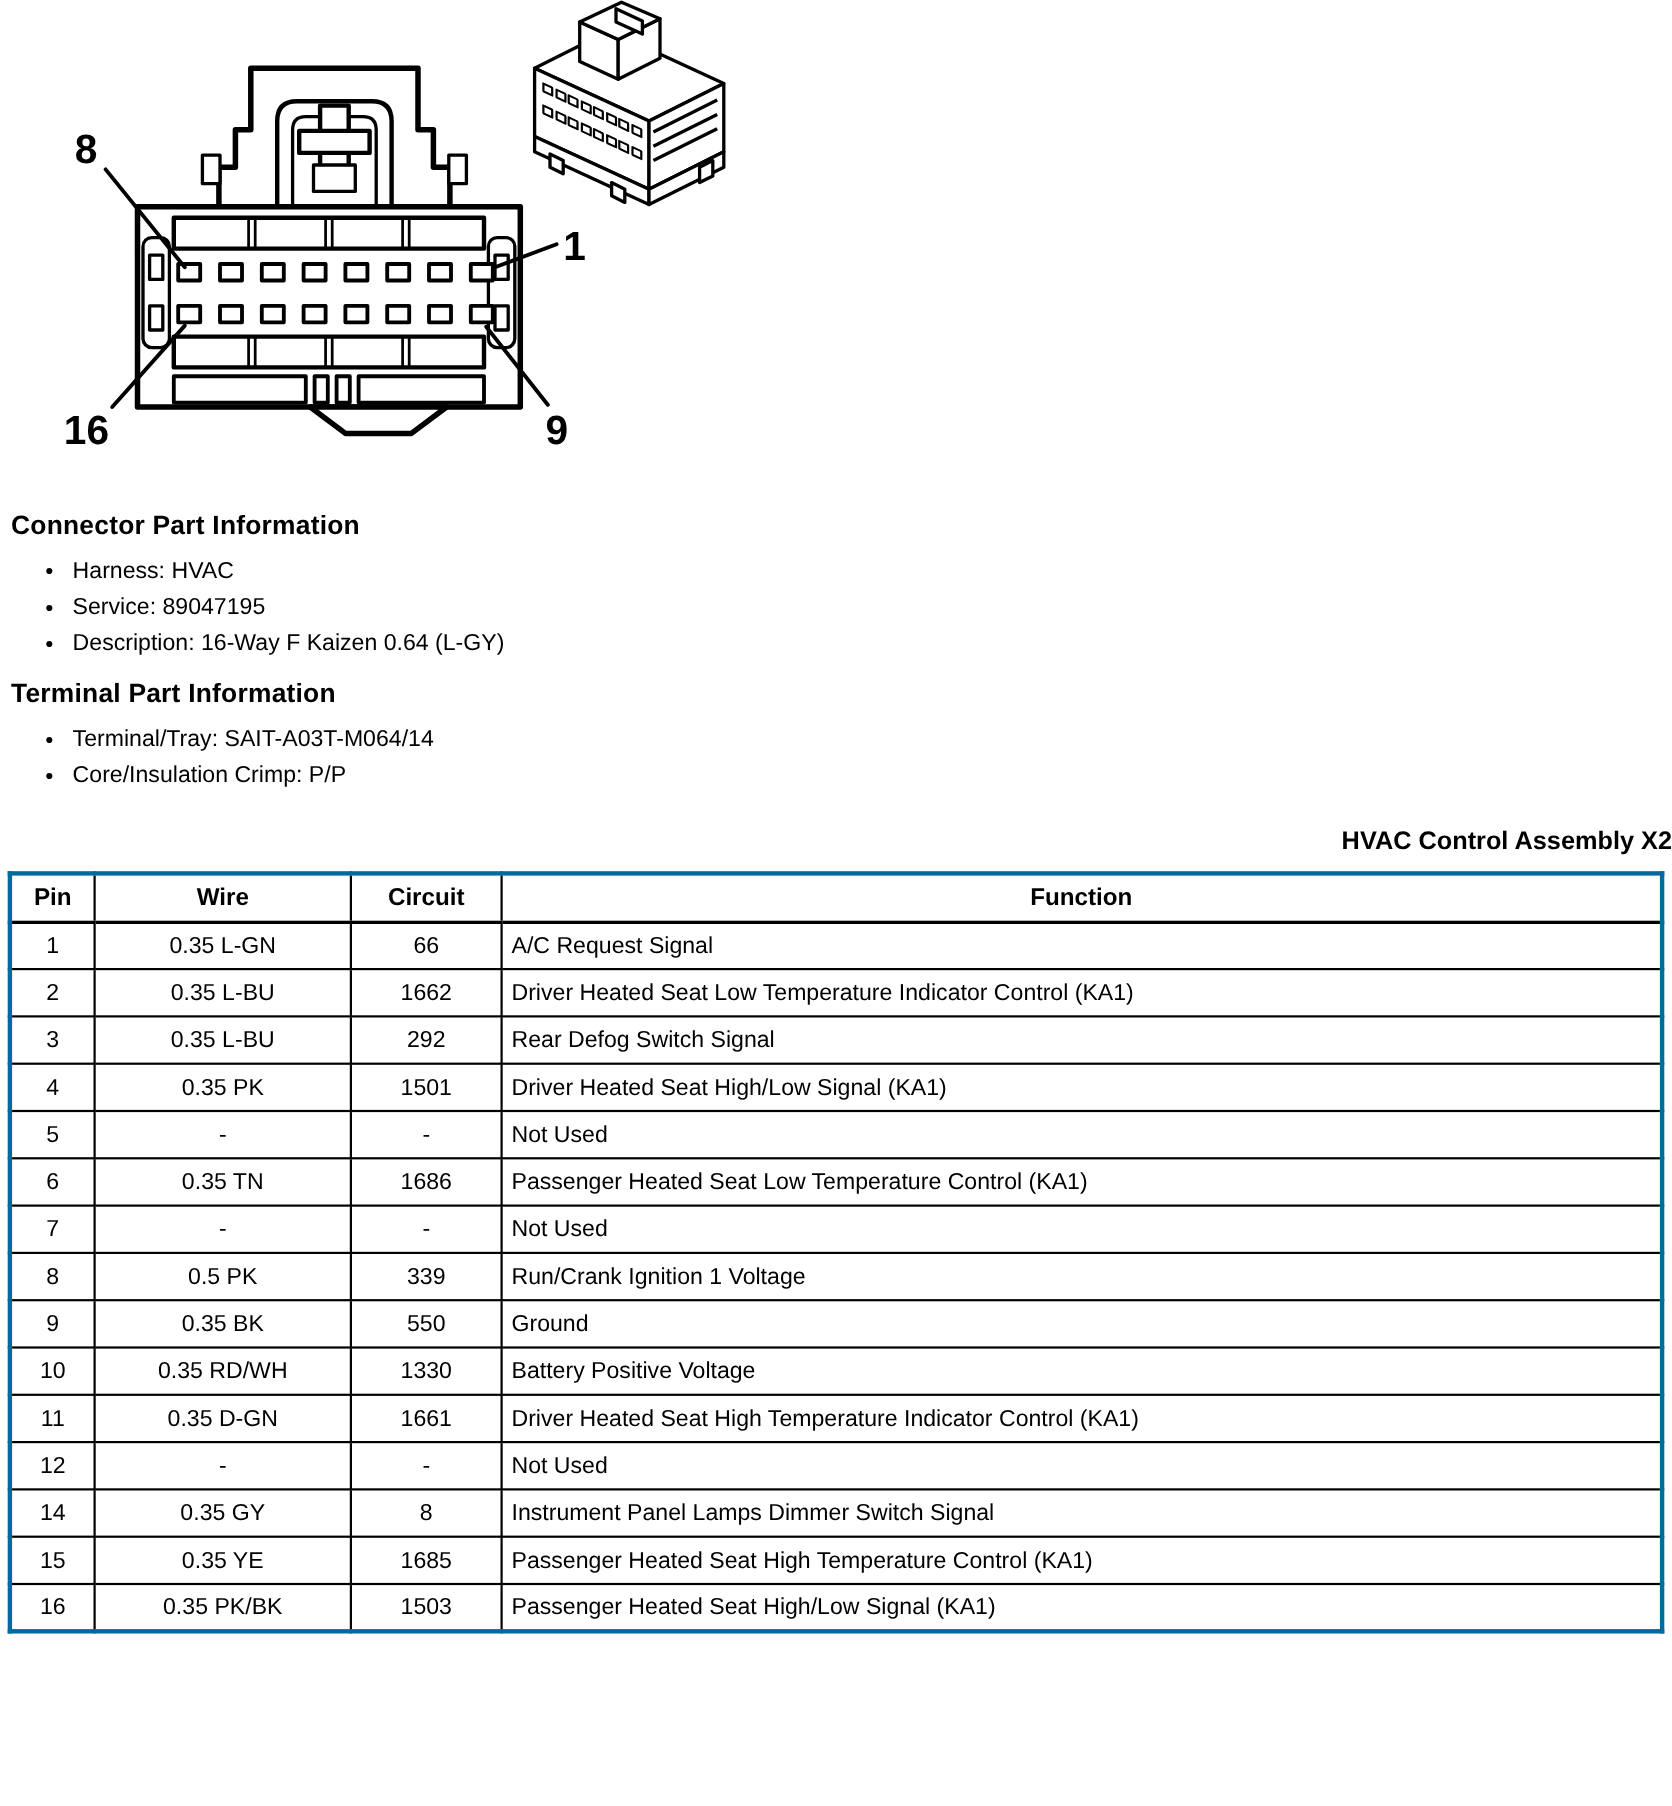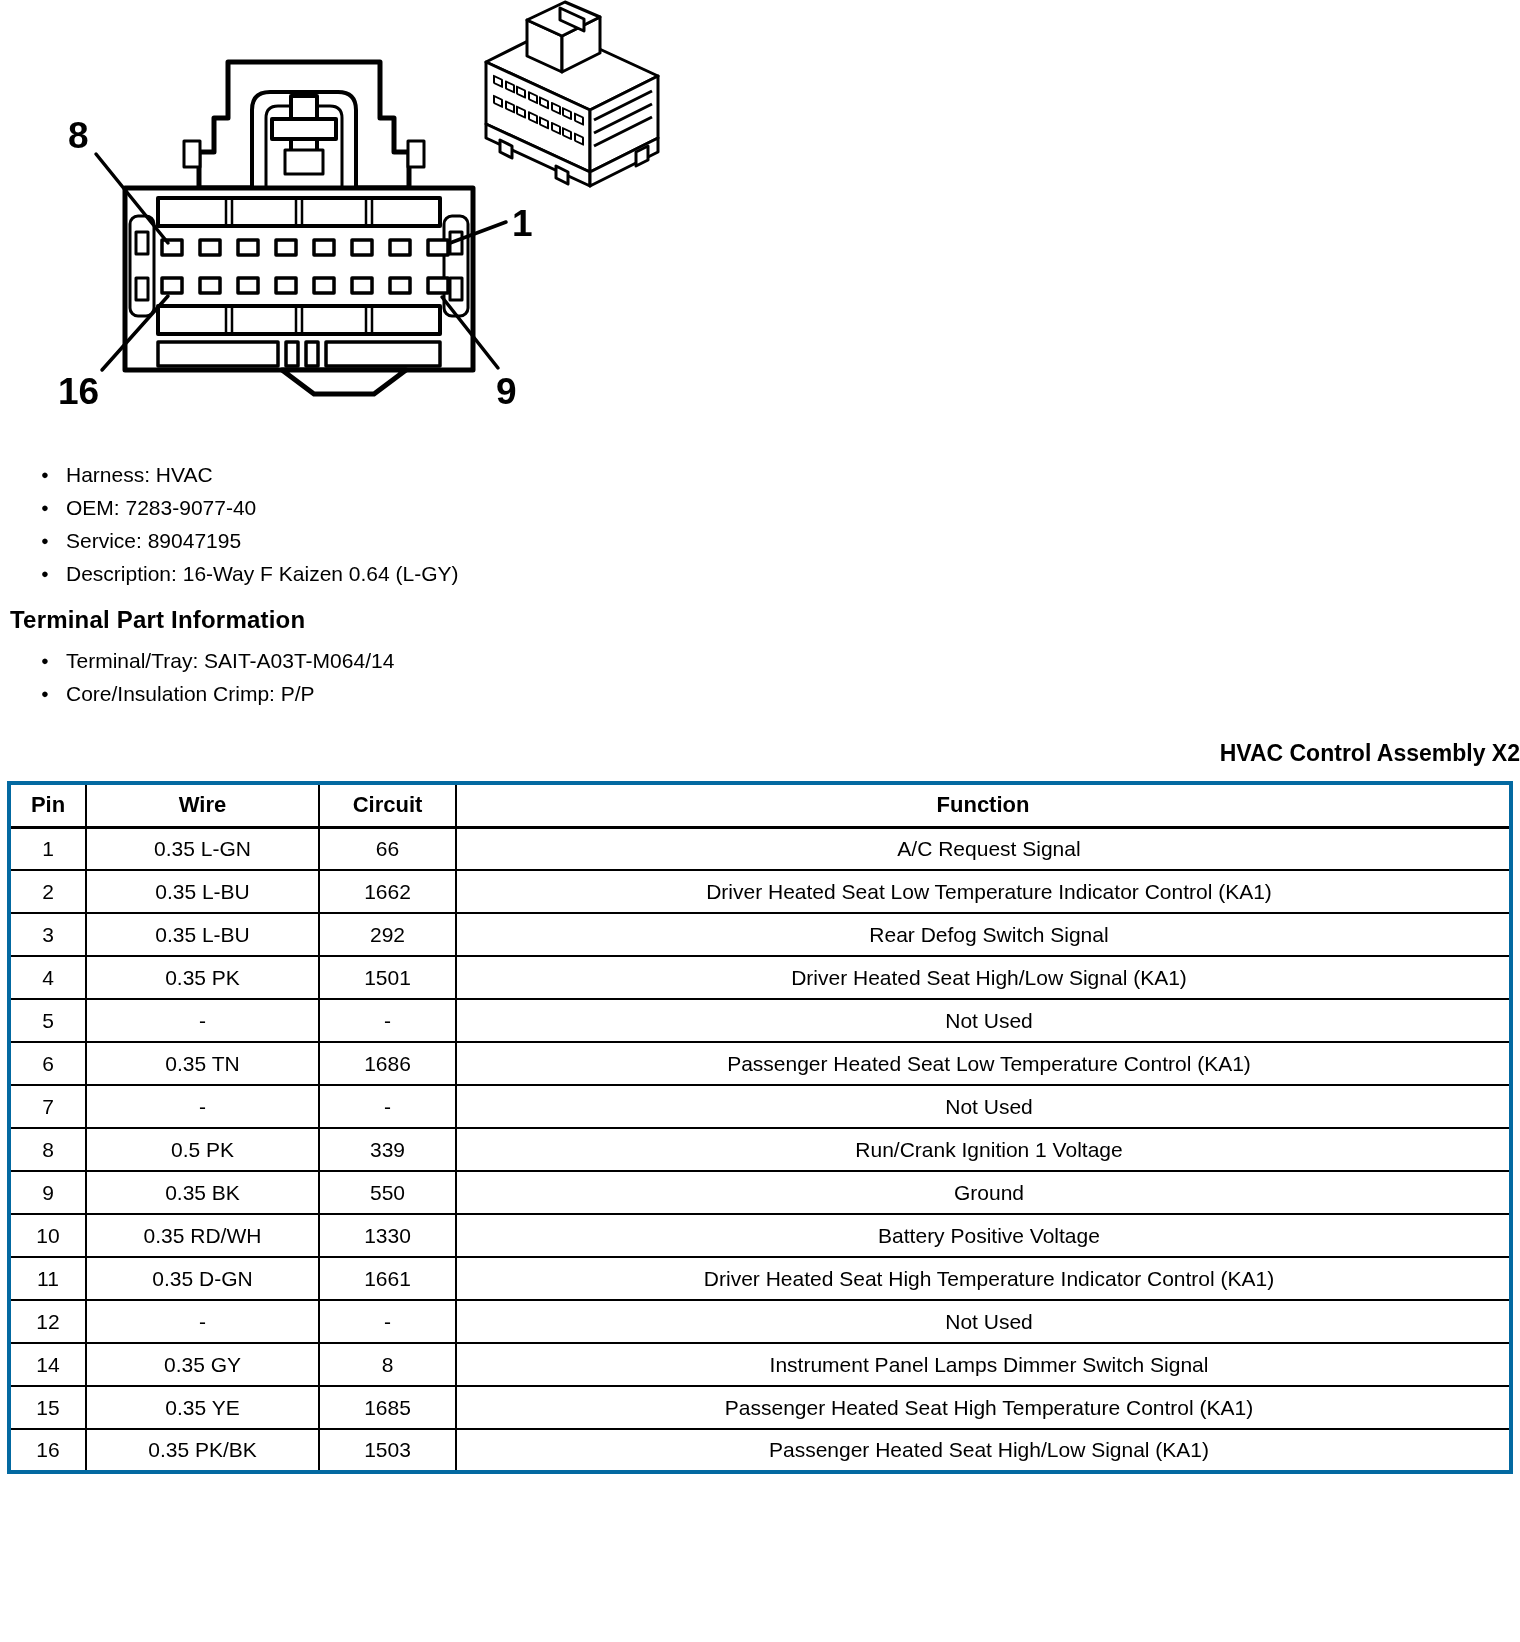--- a/index.html
+++ b/index.html
@@ -233,6 +233,7 @@
     </svg>
   </div>
 
+  <h2 class="section-heading">Connector Part Information</h2>
   <ul class="bullet-list">
       <li>Harness: HVAC</li>
       <li>OEM: 7283-9077-40</li>

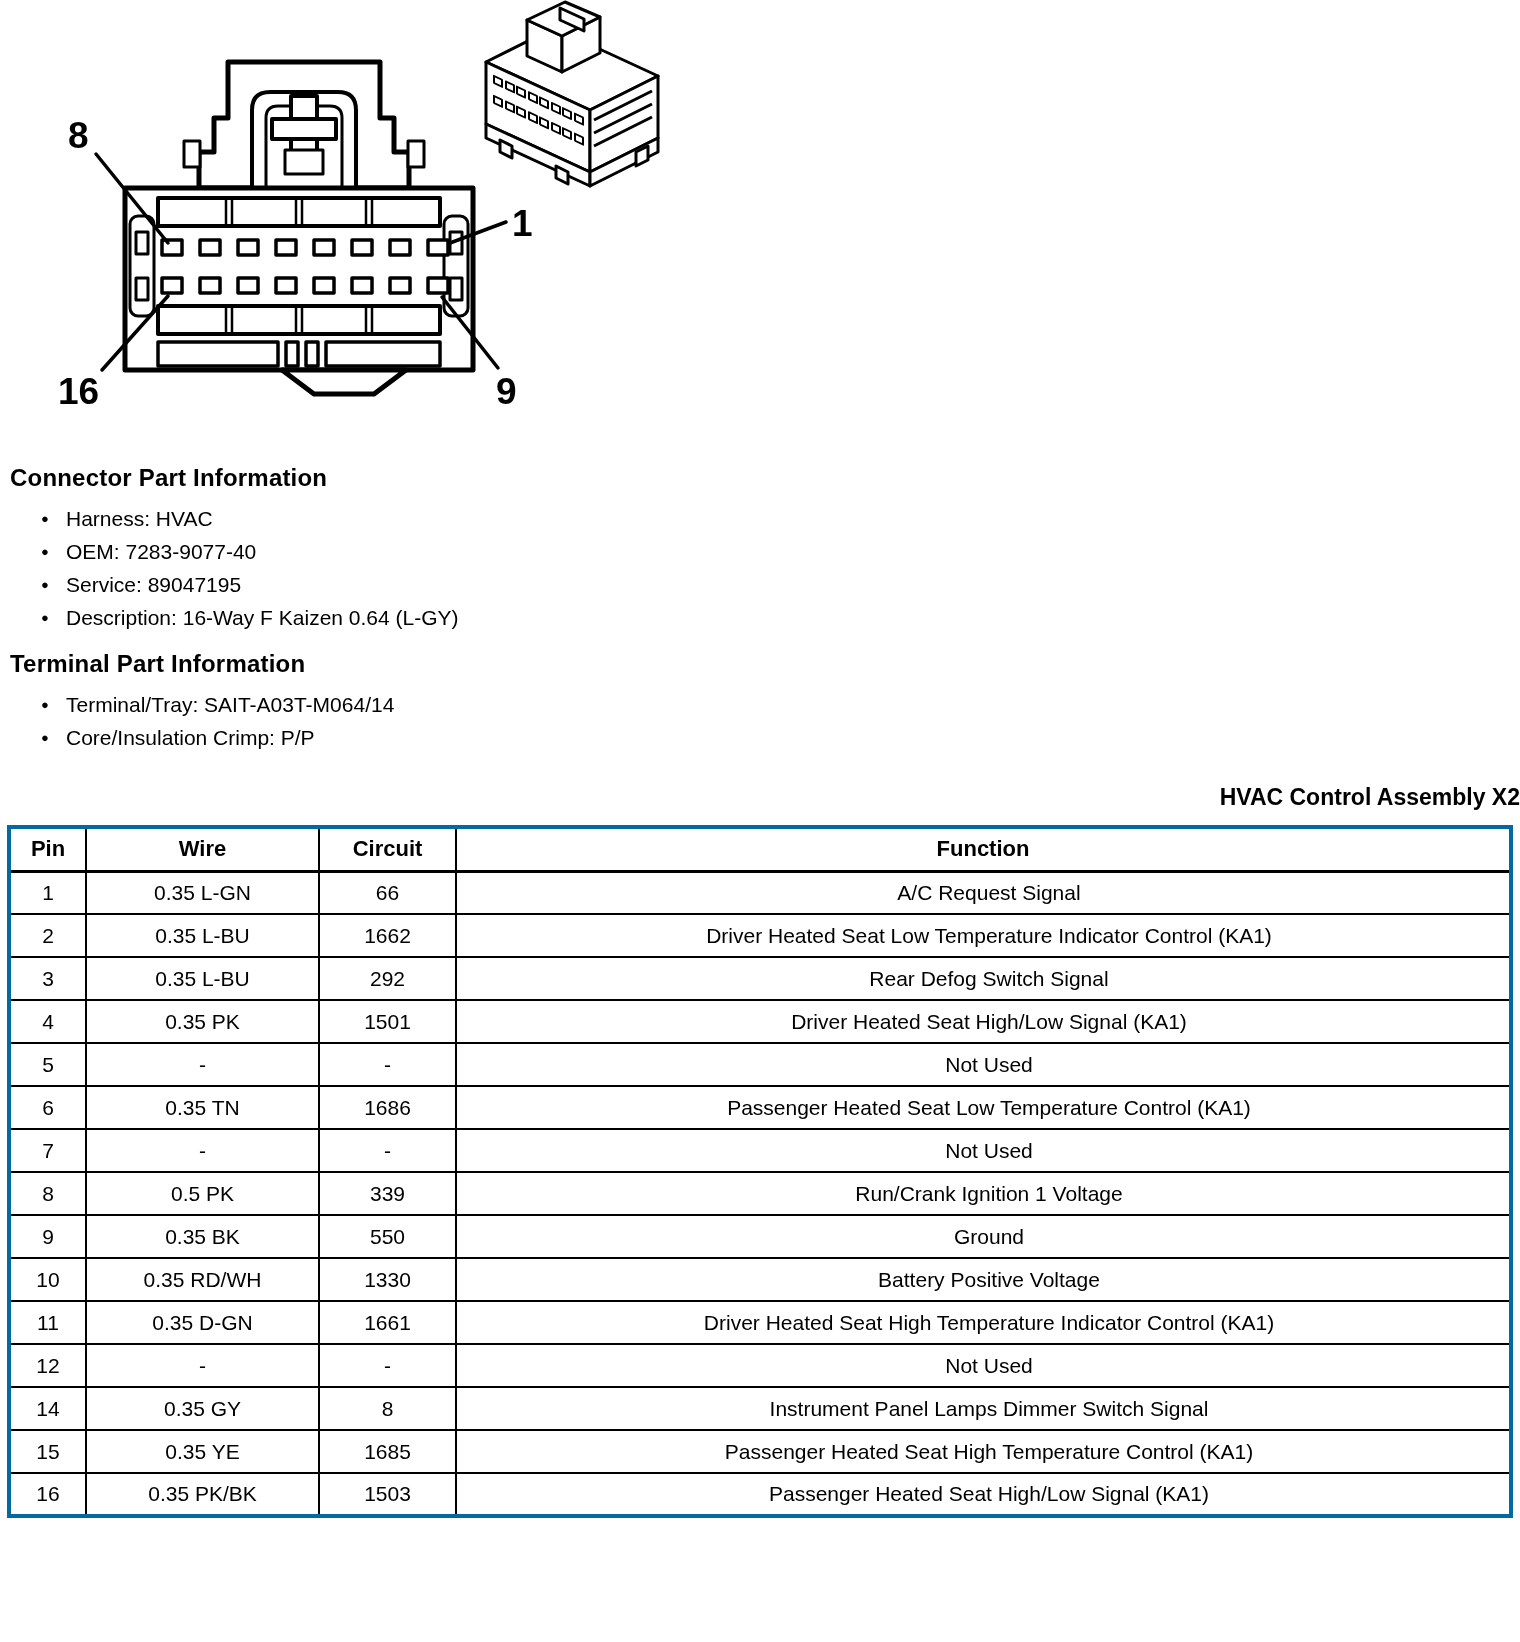--- a/index.html
+++ b/index.html
@@ -236,7 +236,6 @@
   <h2 class="section-heading">Connector Part Information</h2>
   <ul class="bullet-list">
       <li>Harness: HVAC</li>
-      <li>OEM: 7283-9077-40</li>
       <li>Service: 89047195</li>
       <li>Description: 16-Way F Kaizen 0.64 (L-GY)</li>
     </ul>

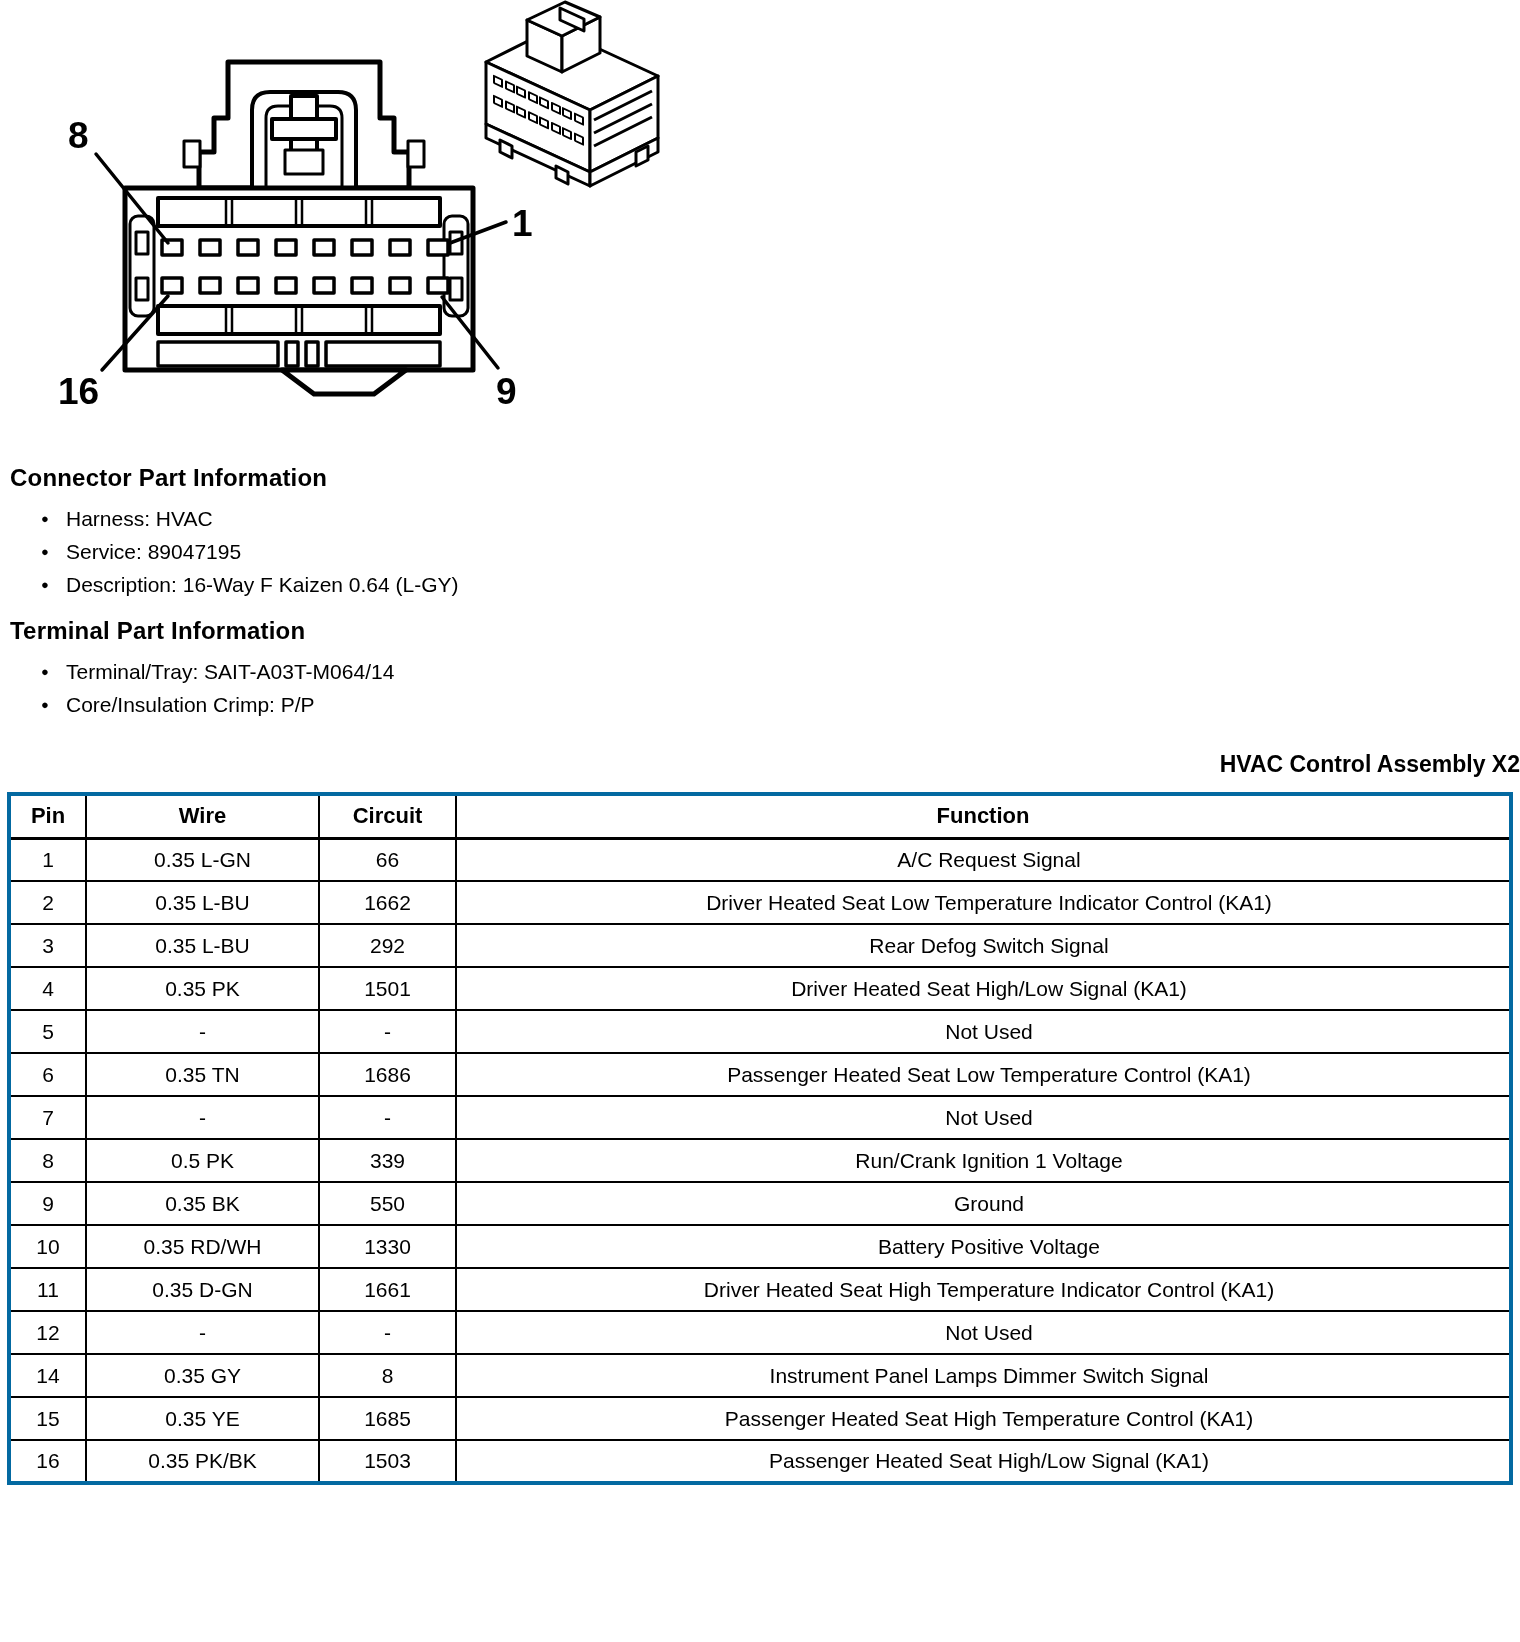--- a/index.html
+++ b/index.html
@@ -78,8 +78,8 @@
     height: 44px;
   }
   table.pinout td.c3 {
-    text-align: center;
-    padding-left: 18px;
+    text-align: left;
+    padding-left: 8px;
   }
   col.col-pin { width: 77px; }
   col.col-wire { width: 233px; }

